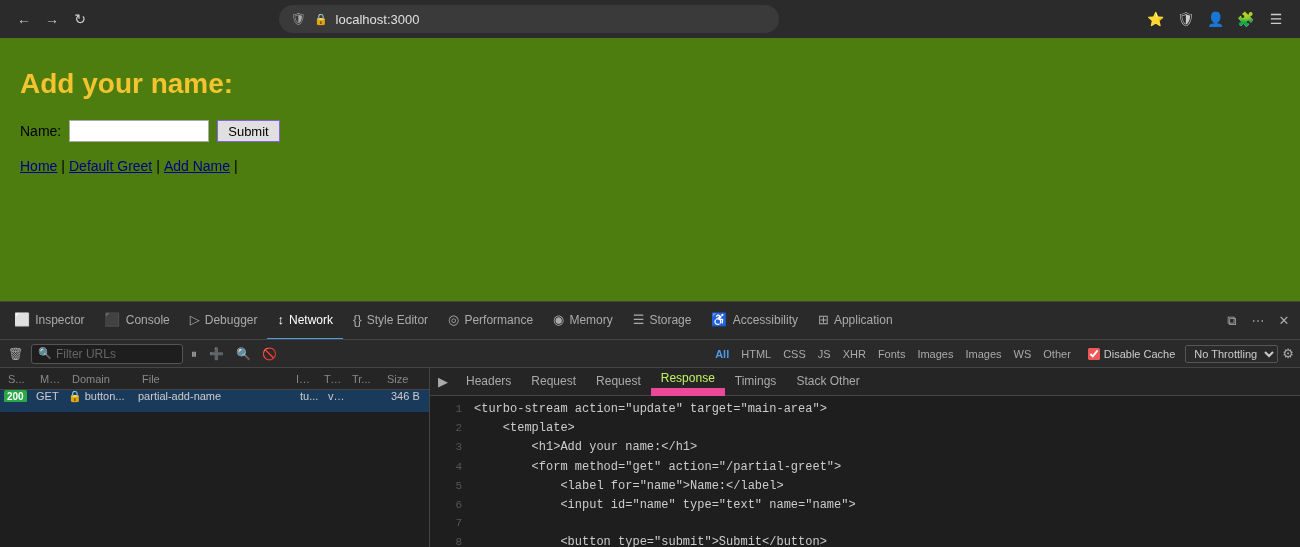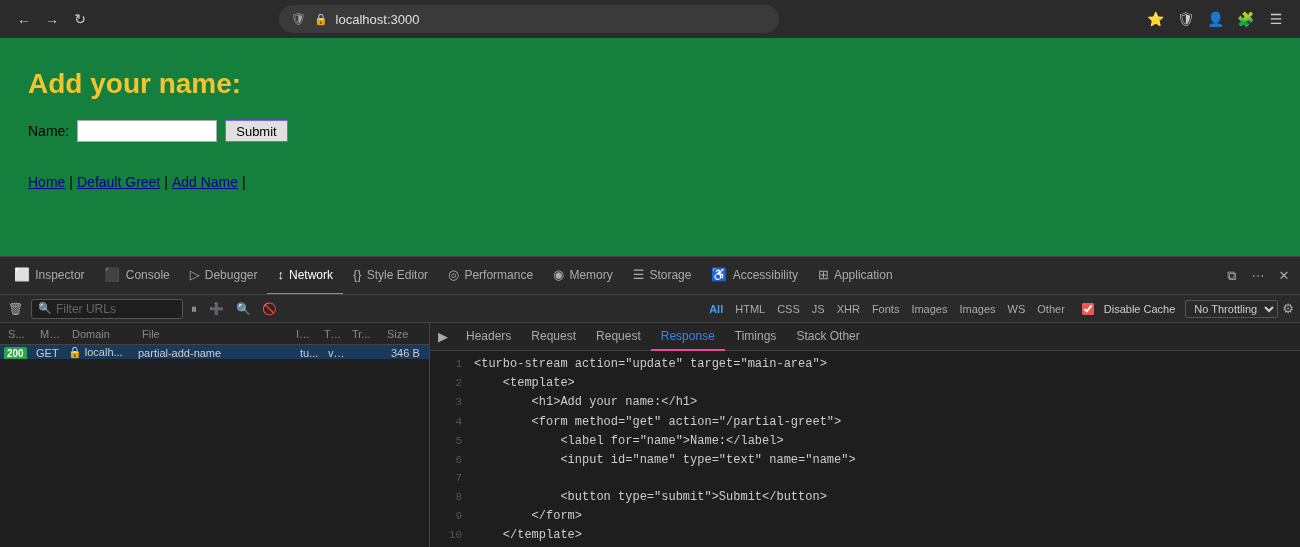--- a/index.html
+++ b/index.html
@@ -17,7 +17,7 @@
     .browser-action-btn { background: none; border: none; color: #ccc; cursor: pointer; width: 24px; height: 24px; display: flex; align-items: center; justify-content: center; font-size: 14px; }
 
     
-    .page-content { background: #15803d; height: 218px; padding: 30px 28px 20px; }
+    .page-content { background: #4d7c0f; height: 263px; padding: 30px 20px 20px; }
     .page-title { color: #f4c430; font-size: 28px; font-weight: bold; margin-bottom: 20px; }
     .form-row { display: flex; align-items: center; gap: 8px; margin-bottom: 32px; }
     .form-label { color: #000; font-size: 14px; font-weight: 500; }

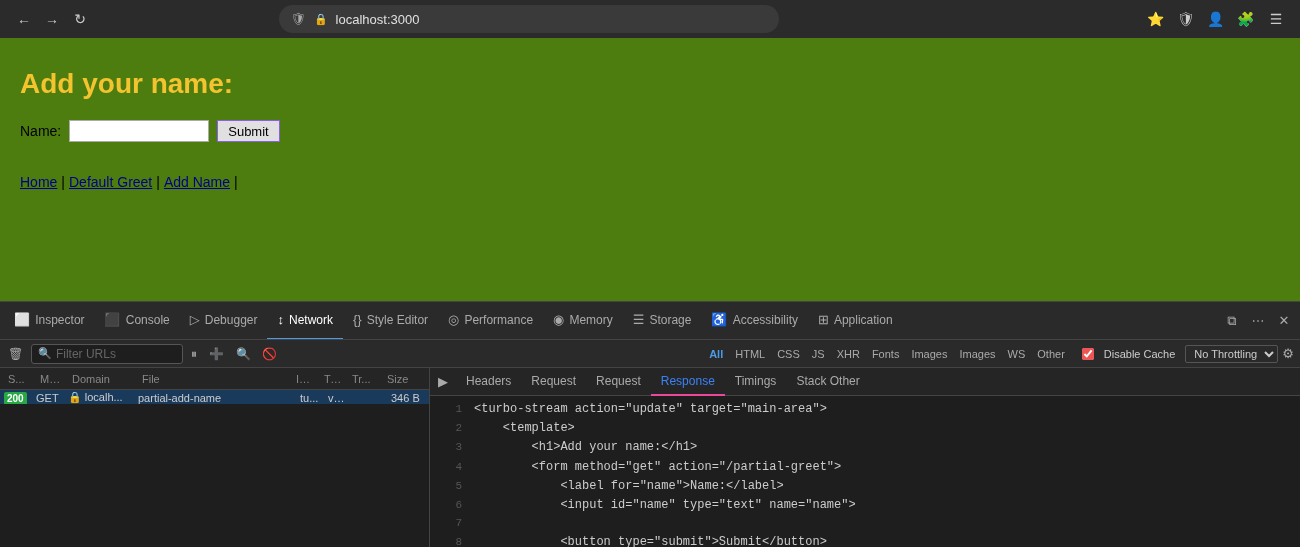--- a/index.html
+++ b/index.html
@@ -19,7 +19,7 @@
     
     .page-content { background: #4d7c0f; height: 263px; padding: 30px 20px 20px; }
     .page-title { color: #f4c430; font-size: 28px; font-weight: bold; margin-bottom: 20px; }
-    .form-row { display: flex; align-items: center; gap: 8px; margin-bottom: 32px; }
+    .form-row { display: flex; align-items: center; gap: 8px; margin-bottom: 16px; }
     .form-label { color: #000; font-size: 14px; font-weight: 500; }
     .form-input { width: 140px; height: 22px; border: 1px solid #aaa; padding: 2px 4px; font-size: 13px; background: white; }
     .submit-btn { background: #e0e0e0; border: 1px solid #8b5cf6; padding: 2px 10px; font-size: 13px; cursor: pointer; height: 22px; }

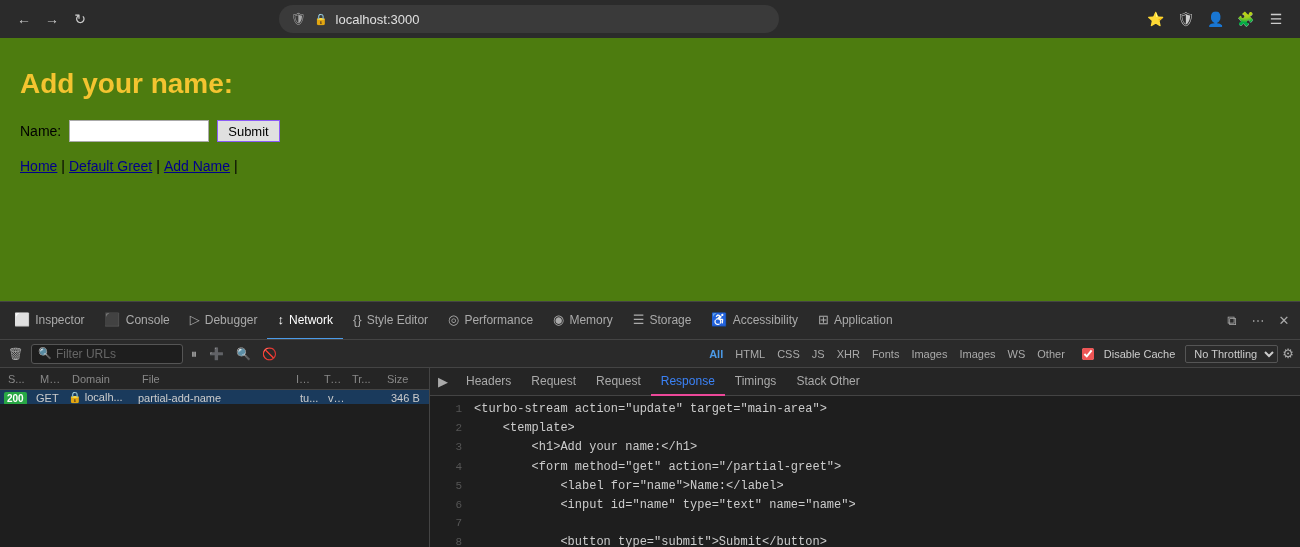--- a/index.html
+++ b/index.html
@@ -49,7 +49,7 @@
     .filter-type-btn.active { color: #4c9be8; font-weight: bold; }
     .throttle-select { background: #2a2a2a; border: 1px solid #555; color: #ccc; font-size: 11px; padding: 1px 4px; border-radius: 2px; cursor: pointer; }
     .settings-btn { background: none; border: none; color: #aaa; cursor: pointer; font-size: 13px; padding: 2px; }
-    .disable-cache-wrap { display: flex; align-items: center; gap: 10px; color: #ccc; font-size: 11px; }
+    .disable-cache-wrap { display: flex; align-items: center; gap: 4px; color: #ccc; font-size: 11px; }
     .disable-cache-wrap input { width: 12px; height: 12px; accent-color: #e55; }
 
     

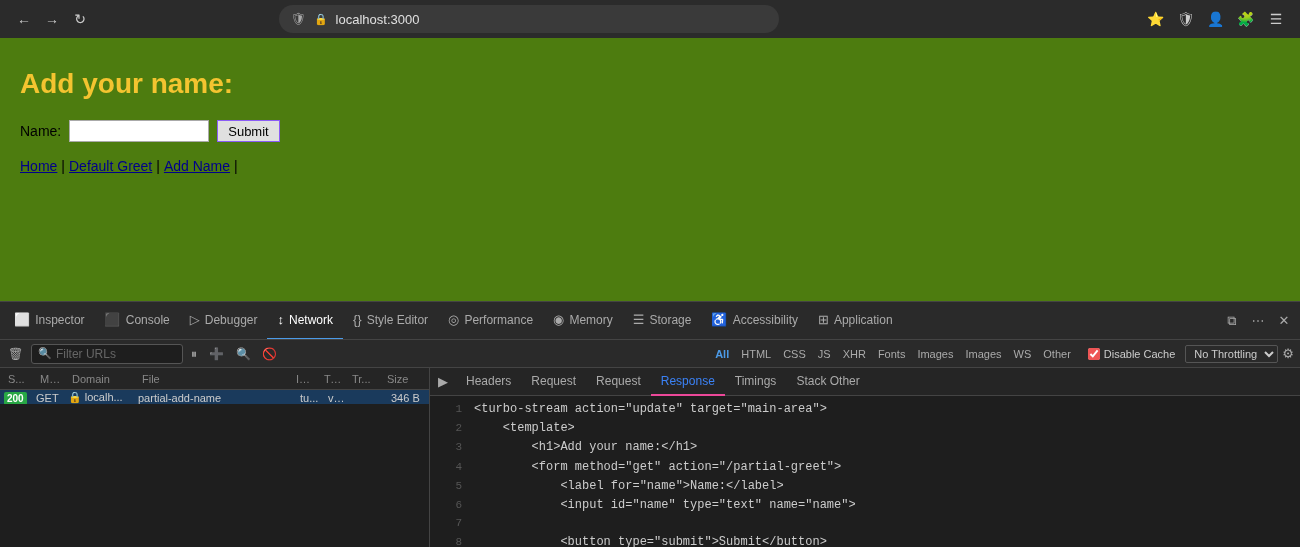--- a/index.html
+++ b/index.html
@@ -76,7 +76,7 @@
     .response-panel { flex: 1; display: flex; flex-direction: column; overflow: hidden; }
     .response-tabs { display: flex; align-items: center; background: #252525; border-bottom: 1px solid #444; height: 28px; padding: 0 4px; gap: 0; }
     .response-tab { padding: 0 10px; height: 28px; display: flex; align-items: center; cursor: pointer; color: #aaa; font-size: 12px; border-bottom: 2px solid transparent; }
-    .response-tab.active { color: #3b82f6; border-bottom: 2px solid #ec4899; }
+    .response-tab.active { color: #bef264; border-bottom: 8px solid #ec4899; }
     .expand-btn { background: none; border: none; color: #aaa; cursor: pointer; font-size: 13px; padding: 2px 4px; margin-right: 4px; }
 
     .response-content { flex: 1; background: #1e1e1e; overflow-y: auto; padding: 4px 0; }

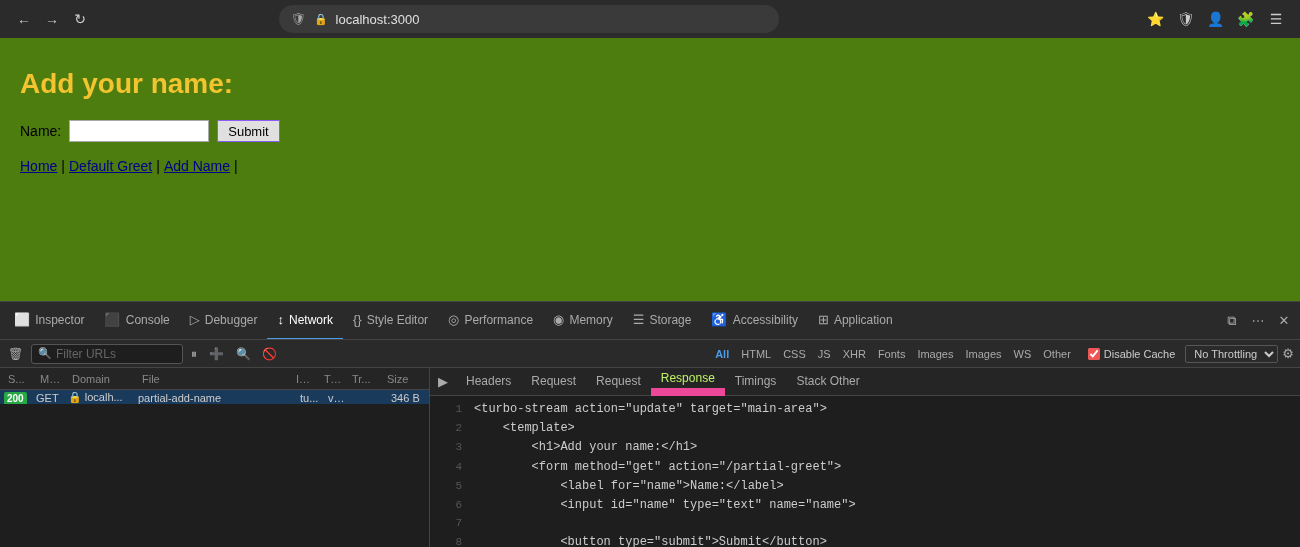--- a/index.html
+++ b/index.html
@@ -68,7 +68,7 @@
     .req-col-trans { width: 35px; }
     .req-col-size { width: 42px; }
 
-    .request-row { display: flex; align-items: flex-end; height: 14px; cursor: pointer; font-size: 11px; color: #ccc; }
+    .request-row { display: flex; align-items: flex-start; height: 22px; cursor: pointer; font-size: 11px; color: #ccc; }
     .request-row.selected { background: #1a3a5c; }
     .status-badge { background: #28a745; color: white; font-size: 10px; padding: 1px 3px; border-radius: 2px; font-weight: bold; }
 

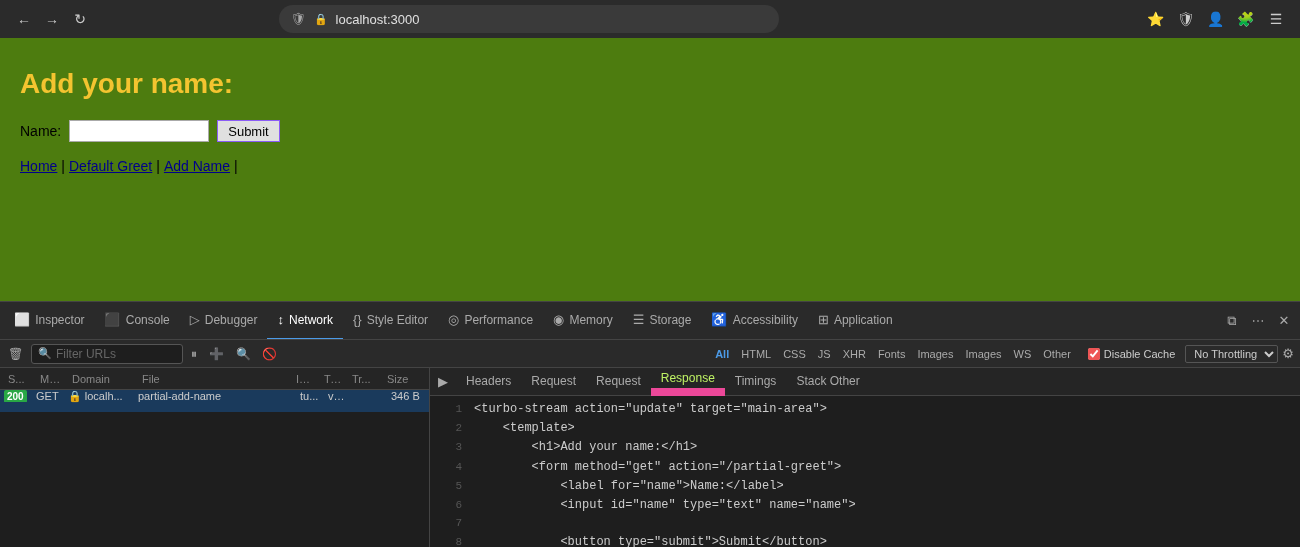--- a/index.html
+++ b/index.html
@@ -228,7 +228,7 @@
           <span class="status-badge">200</span>
         </span>
         <span class="req-col req-col-method">GET</span>
-        <span class="req-col req-col-domain">🔒 localh...</span>
+        <span class="req-col req-col-domain">🔒 button...</span>
         <span class="req-col req-col-file">partial-add-name</span>
         <span class="req-col req-col-init">tu...</span>
         <span class="req-col req-col-type">vnd. 59...</span>

